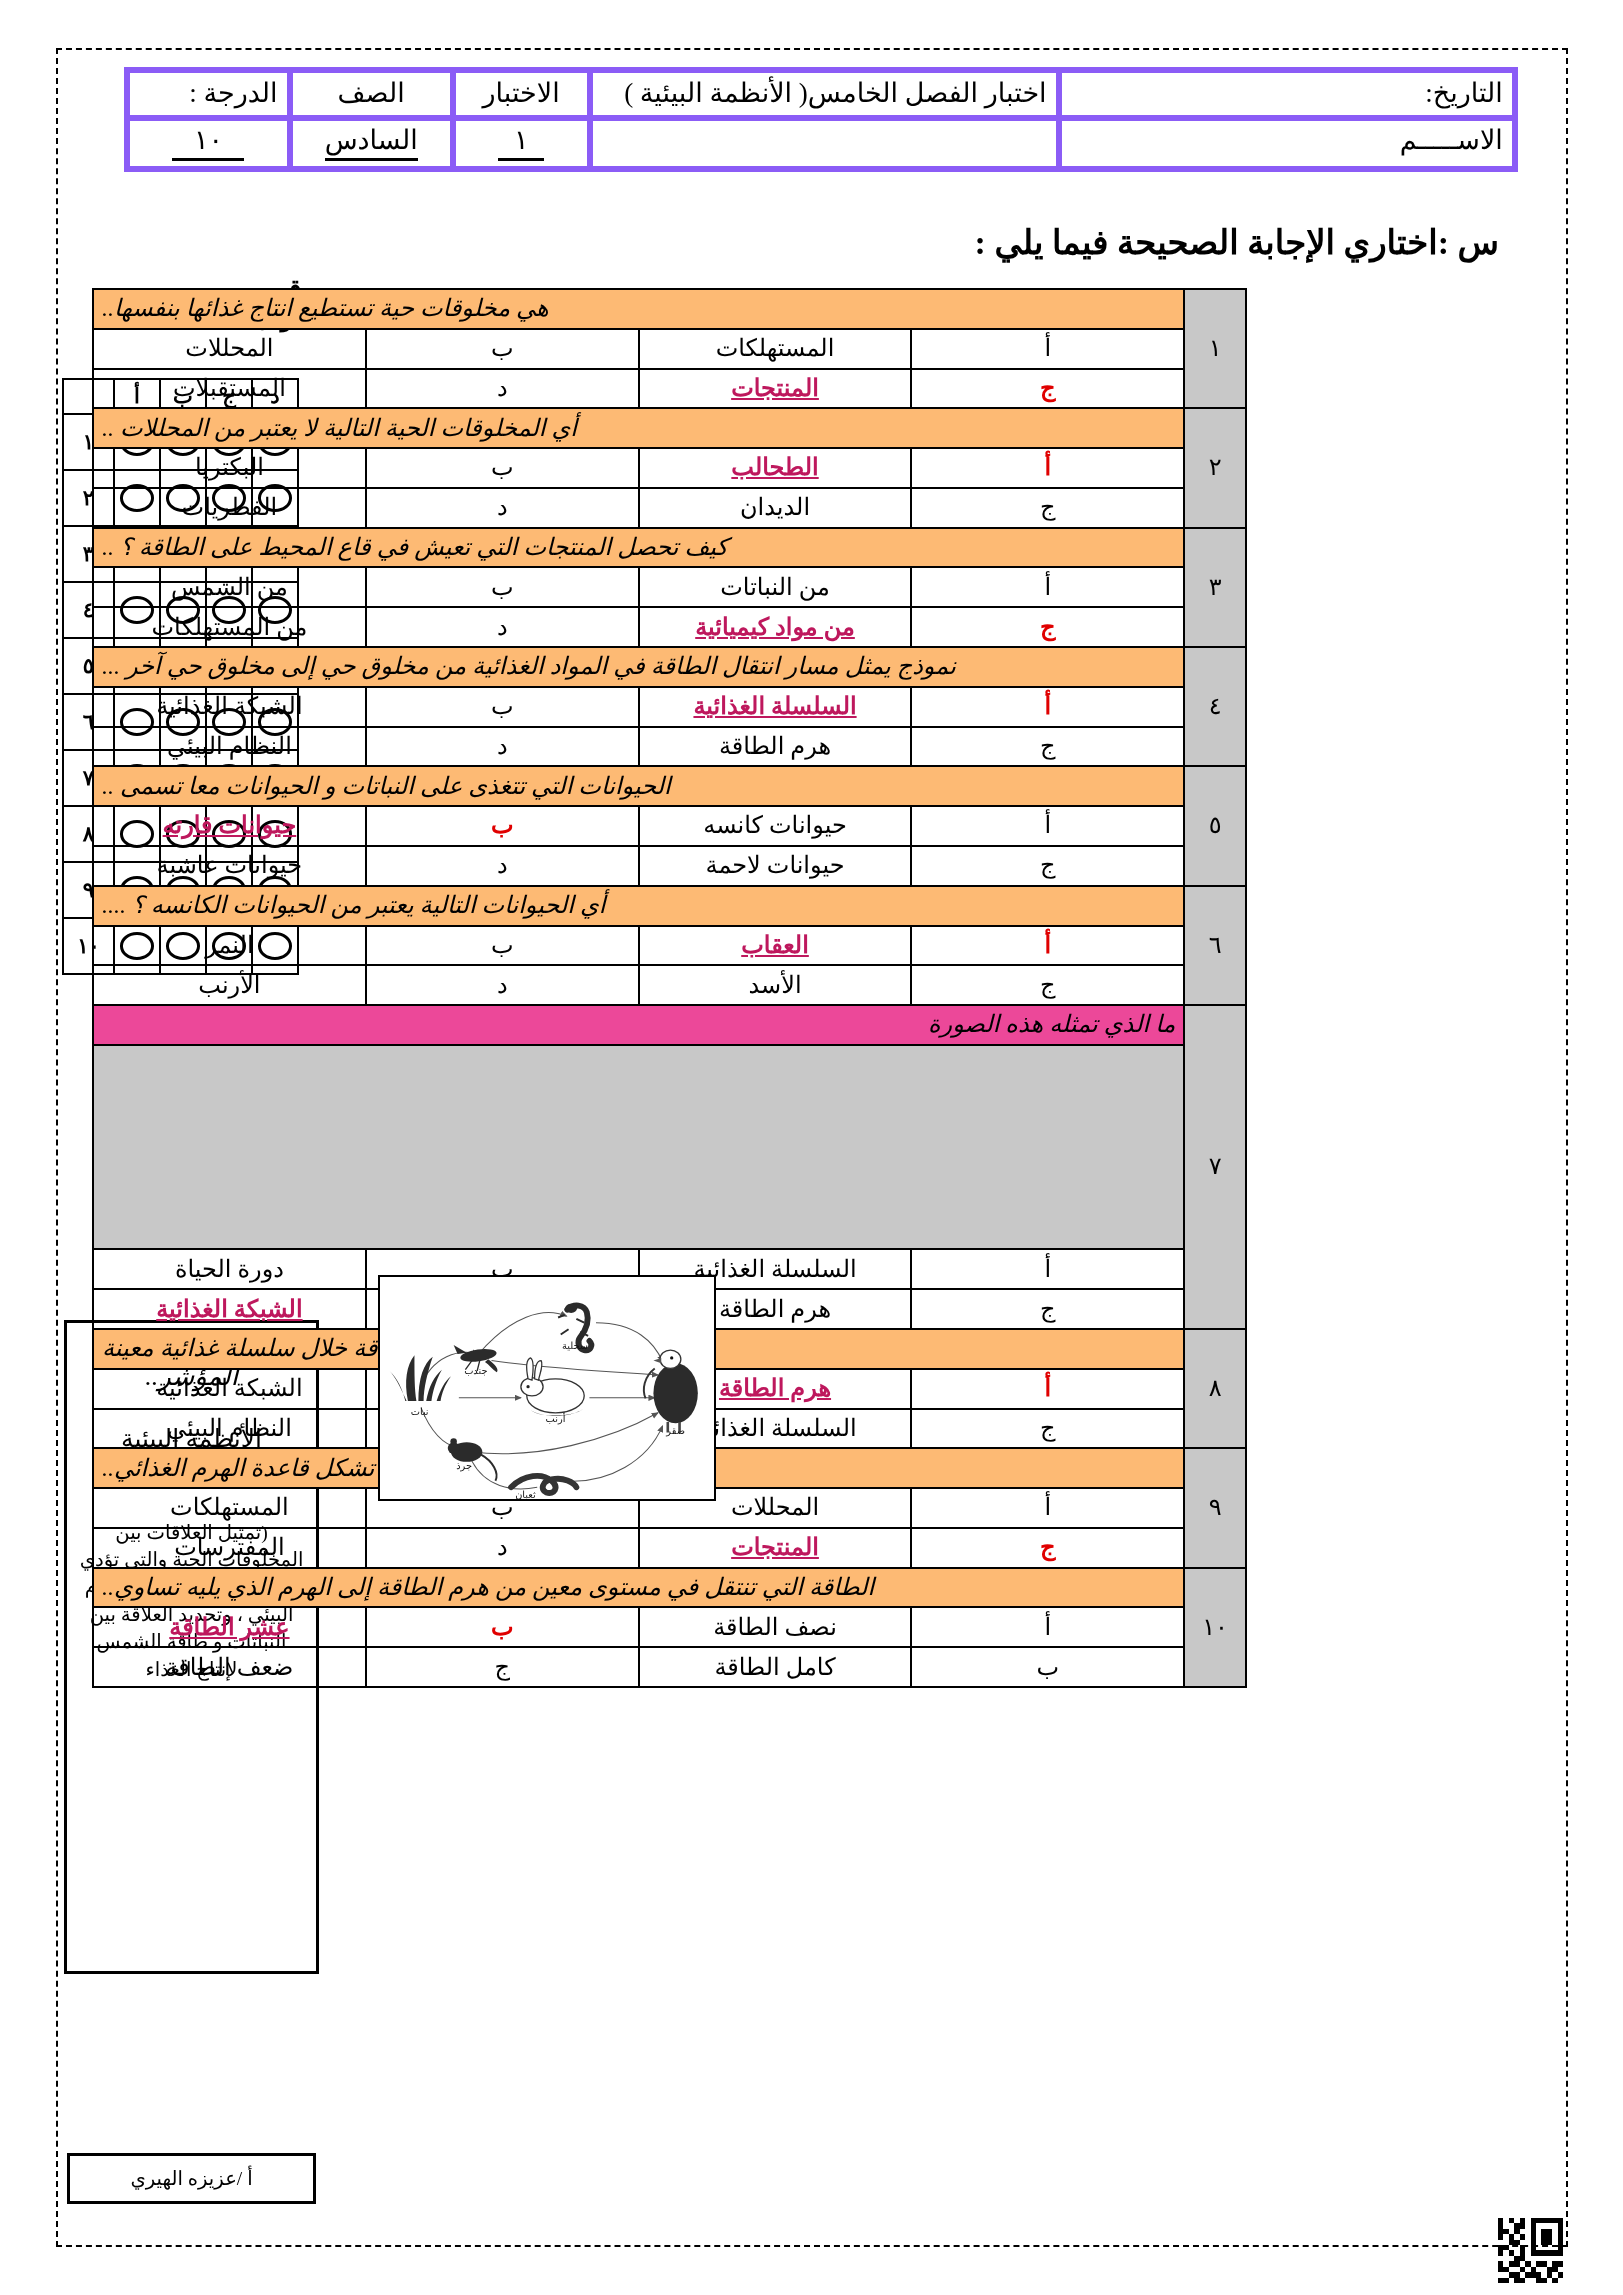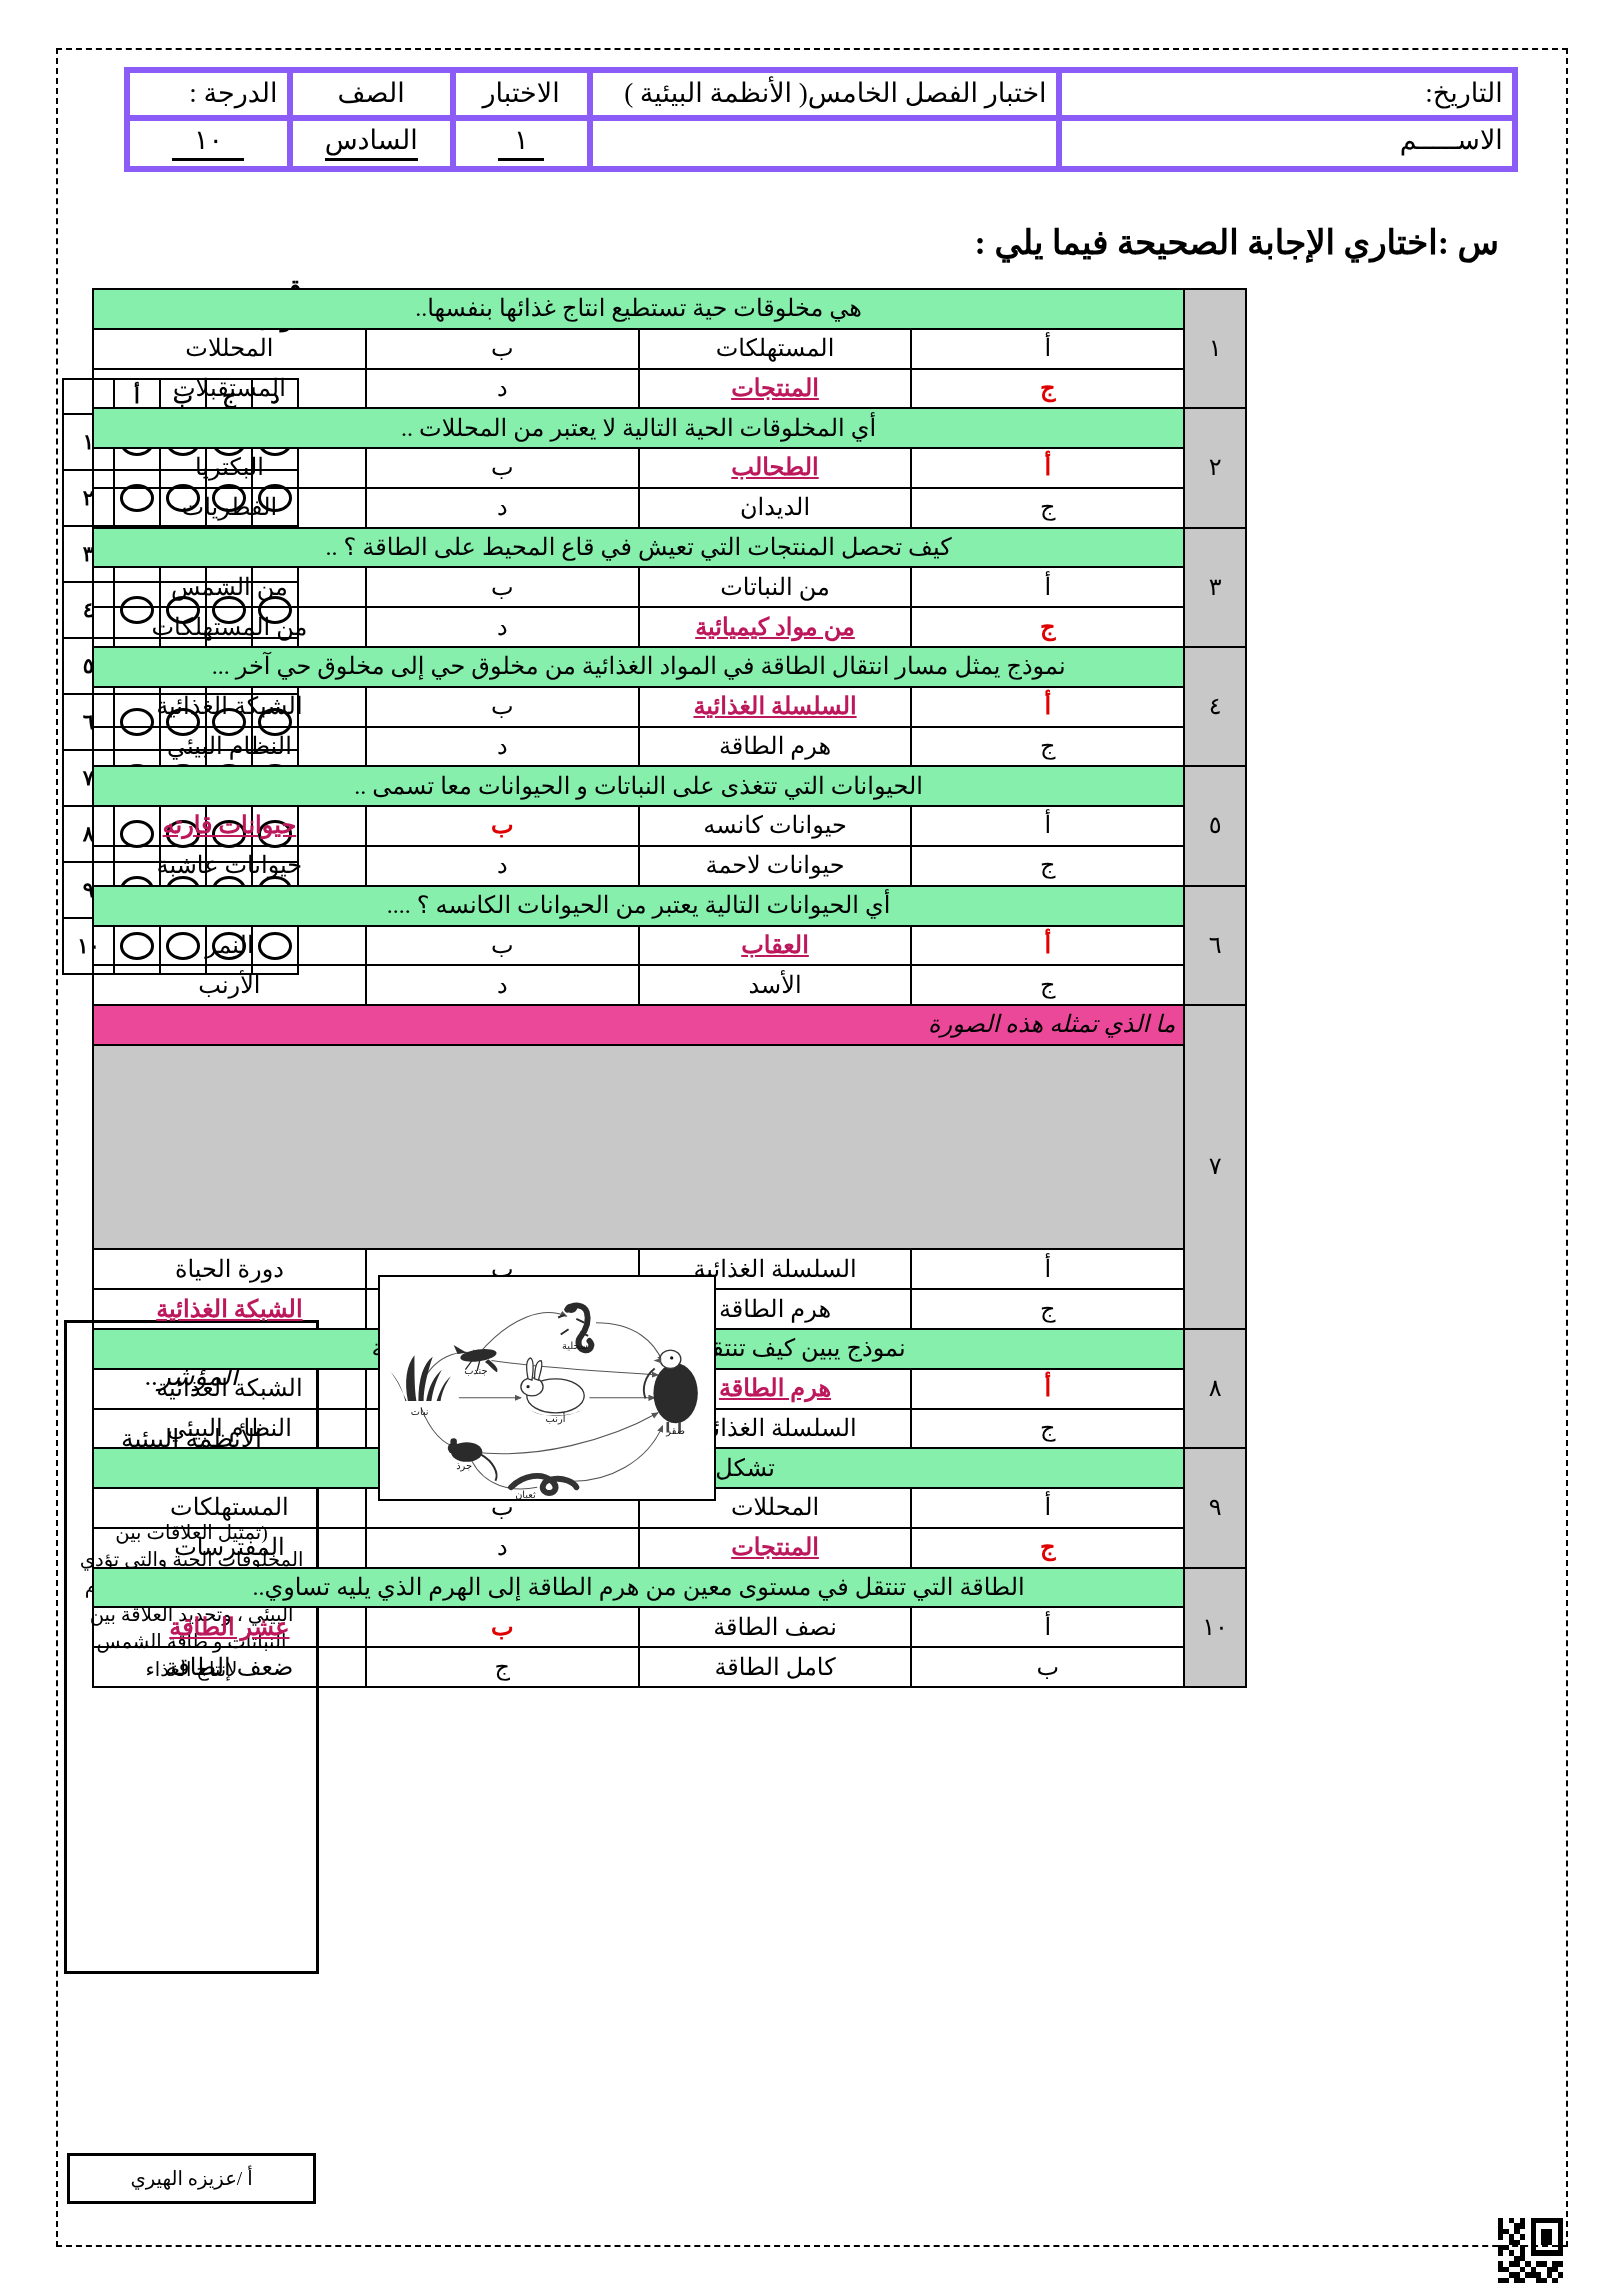--- a/index.html
+++ b/index.html
@@ -96,7 +96,7 @@
     line-height:1.3;
   }
   td.qnum{width:44px;text-align:center;background:#c8c8c8;font-size:23px;}
-  td.qtext{background:#86efac;text-align:center;font-size:24px;padding:6.5px 11.8px;}
+  td.qtext{background:#fdba74;text-align:left;font-size:24px;padding:6.5px 11.8px;font-style:italic;}
   td.olabel{width:39px;text-align:center;font-size:22px;}
   td.otext{text-align:center;font-size:23.6px;}
   .ans{color:#be185d;font-weight:bold;text-decoration:underline;}

